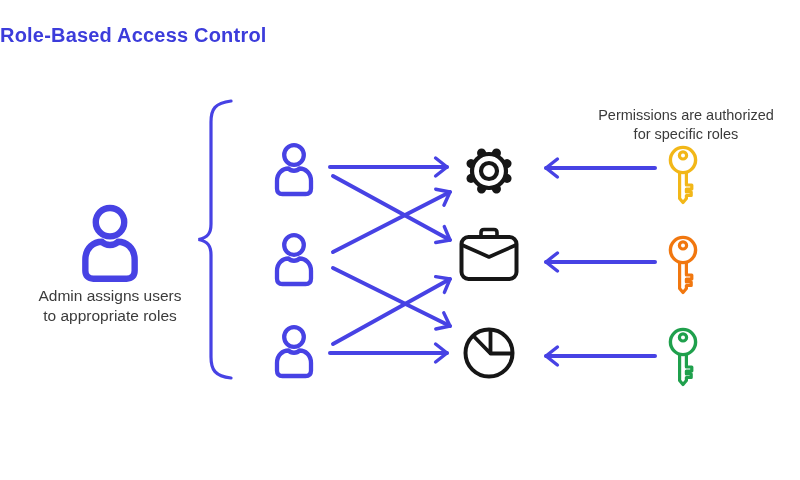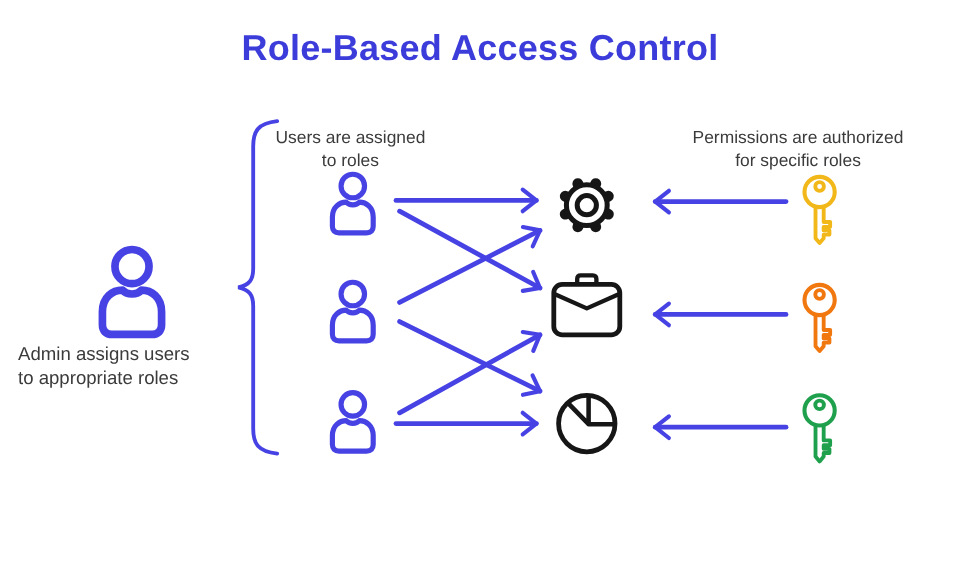--- a/index.html
+++ b/index.html
@@ -18,8 +18,7 @@
   }
   .title{
     position:absolute;left:0;right:0;top:24px;margin:0;
-    text-align:center;
-    font-size:30px;font-weight:bold;letter-spacing:.2px;
+    font-size:20px;font-weight:bold;letter-spacing:.2px;
     color:var(--title);
   }
   .hdr{

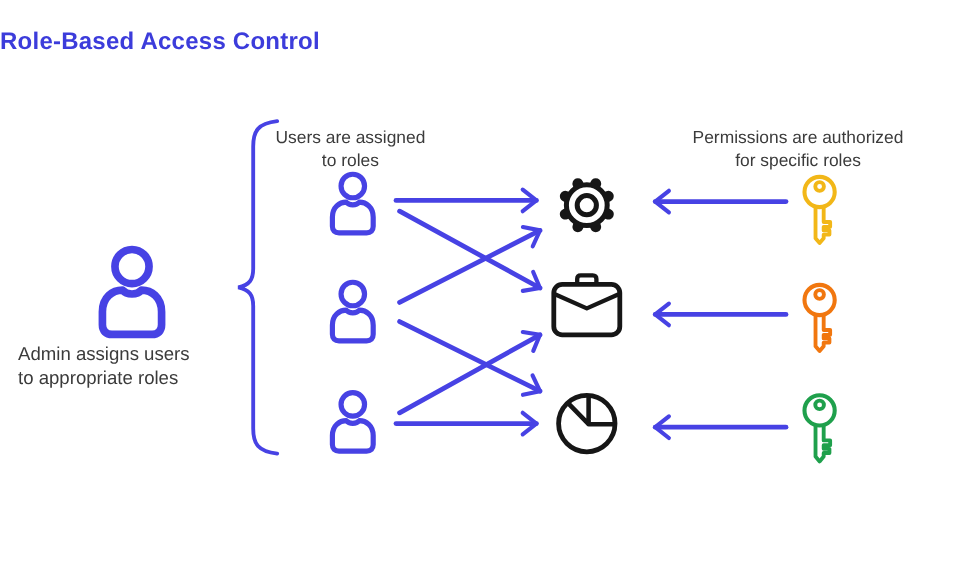--- a/index.html
+++ b/index.html
@@ -50,8 +50,6 @@
 
   <h1 class="title">Role-Based Access Control</h1>
 
-  <div class="hdr" id="hdr-users">Users are assigned
-to roles</div>
   <div class="hdr" id="hdr-perms">Permissions are authorized
 for specific roles</div>
   <div class="lbl" id="admin-label">Admin assigns users

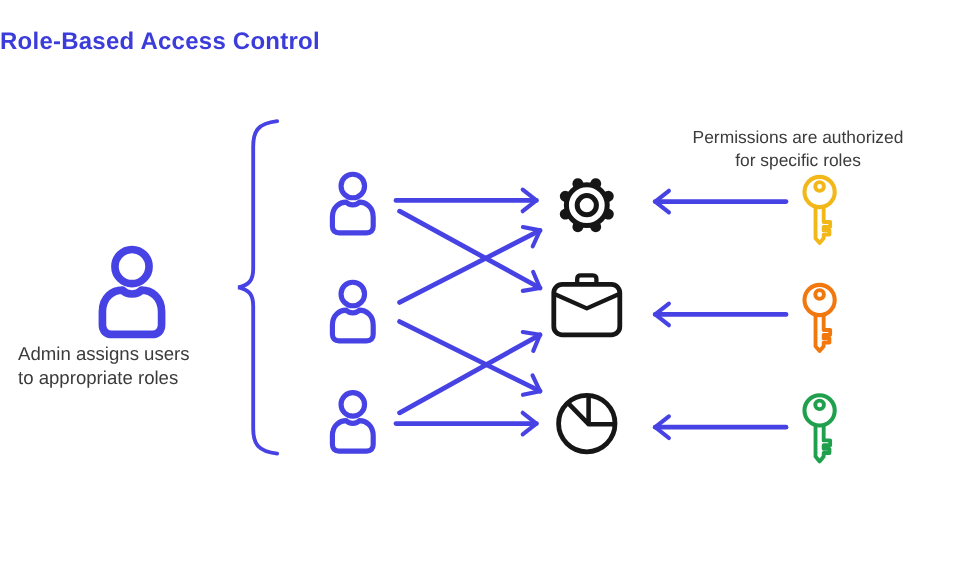--- a/index.html
+++ b/index.html
@@ -30,7 +30,7 @@
   }
   #hdr-users{left:207px;top:106px;width:170px;}
   #hdr-roles{left:403px;top:106px;width:170px;}
-  #hdr-perms{left:562px;top:106px;width:206px;}
+  #hdr-perms{left:583px;top:106px;width:206px;}
   .lbl{
     position:absolute;
     white-space:pre-line;

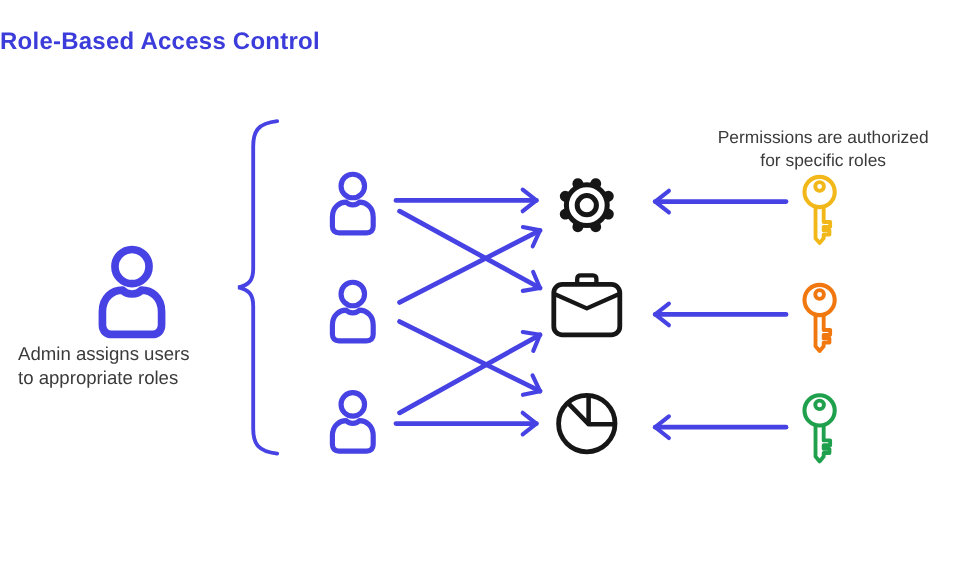--- a/index.html
+++ b/index.html
@@ -33,6 +33,7 @@
   #hdr-perms{left:583px;top:106px;width:206px;}
   .lbl{
     position:absolute;
+    text-align:center;
     white-space:pre-line;
     font-size:15.5px;line-height:1.3;
     color:var(--text);

